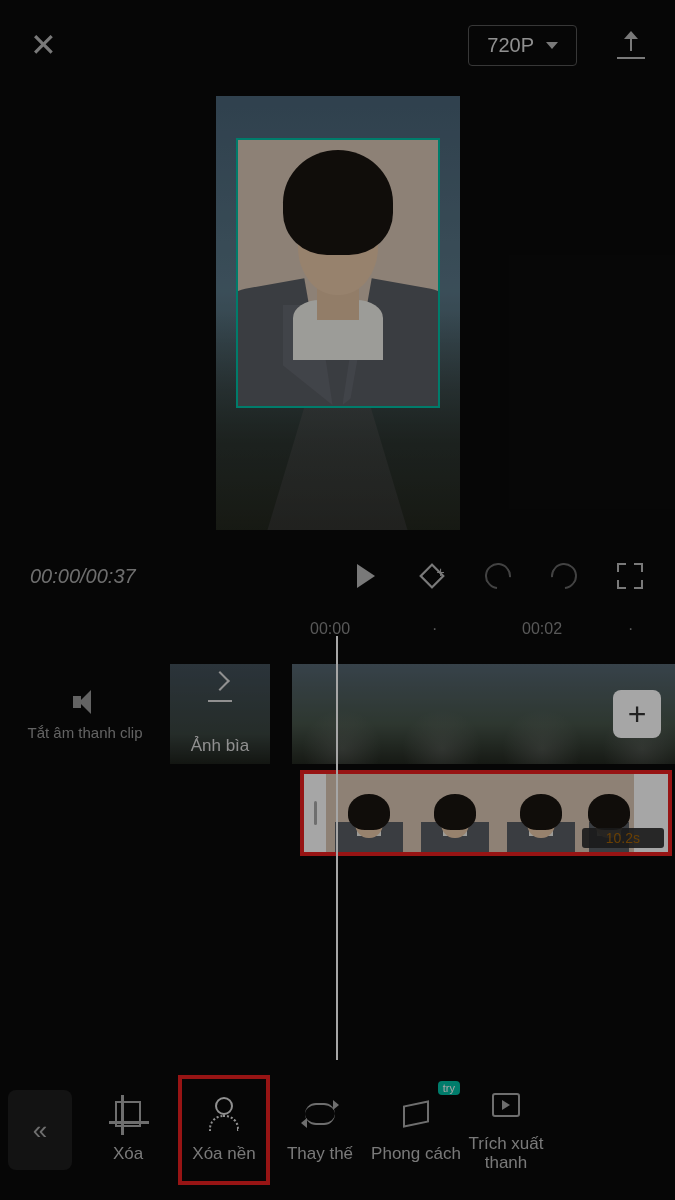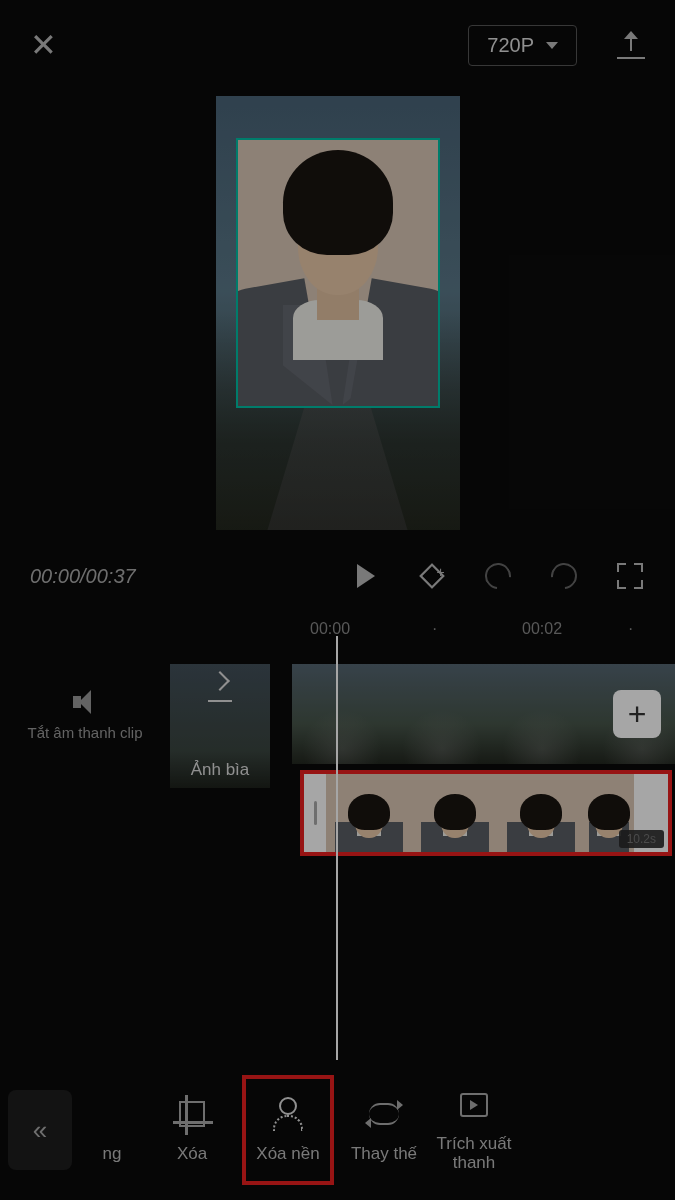--- a/index.html
+++ b/index.html
@@ -258,7 +258,7 @@
 }
 .cover-thumb {
   width: 100px;
-  height: 124px;
+  height: 100px;
   margin-right: 22px;
   background: linear-gradient(180deg,#42505a 0%,#3a4540 70%,#1e221c 100%);
   display: flex;

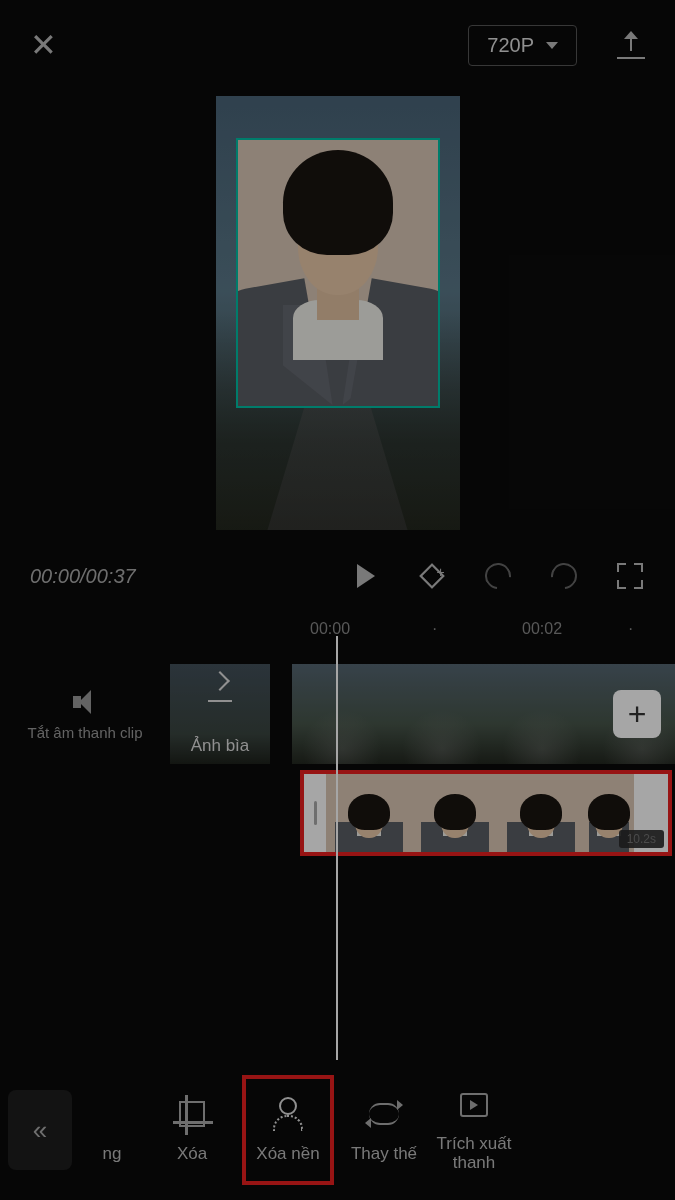--- a/index.html
+++ b/index.html
@@ -361,9 +361,9 @@
   position: absolute;
   right: 4px; bottom: 4px;
   background: rgba(40,40,40,0.9);
-  color: #737373;
-  font-size: 12px;
-  padding: 2px 8px;
+  color: #a16207;
+  font-size: 14px;
+  padding: 2px 24px;
   border-radius: 3px;
 }
 

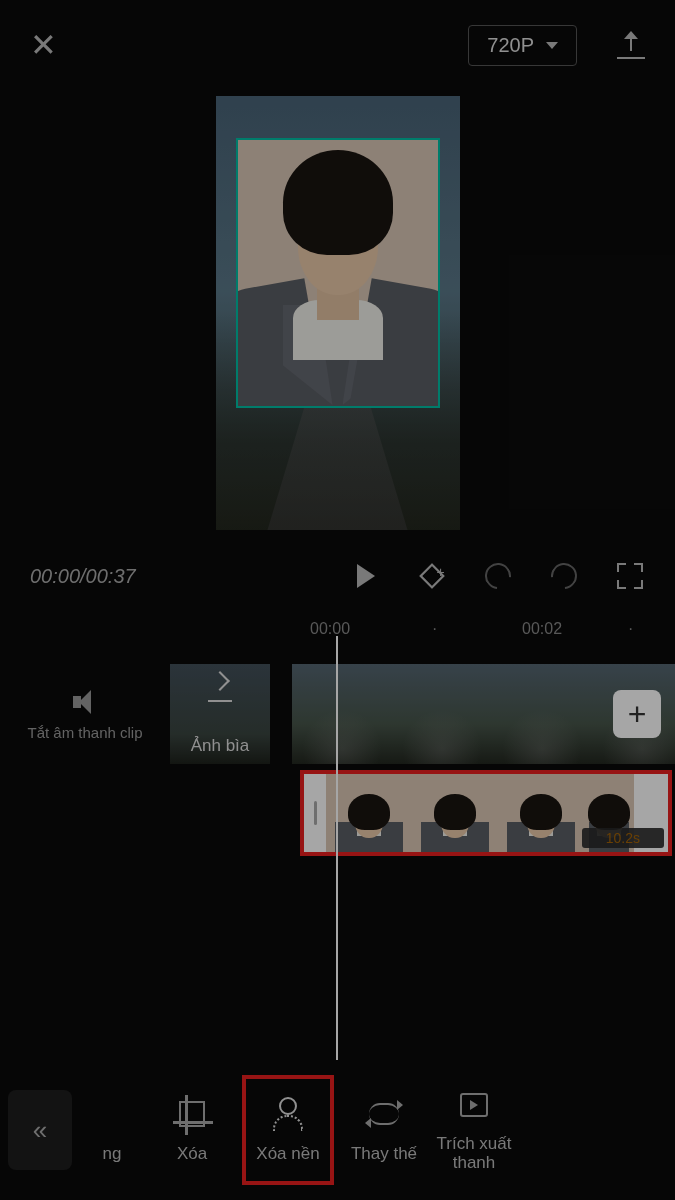--- a/index.html
+++ b/index.html
@@ -589,6 +589,13 @@
       </div>
     <span>Thay thế</span>
   </div>
+  <div class="tool-item">
+    <span class="try-badge">try</span>
+    <div class="t-icon">
+        <div class="cube-ic"></div>
+      </div>
+    <span>Phong cách</span>
+  </div>
   <div class="tool-item" style="flex:0 0 80px">
     <div class="t-icon">
         <div class="extract-ic"></div>

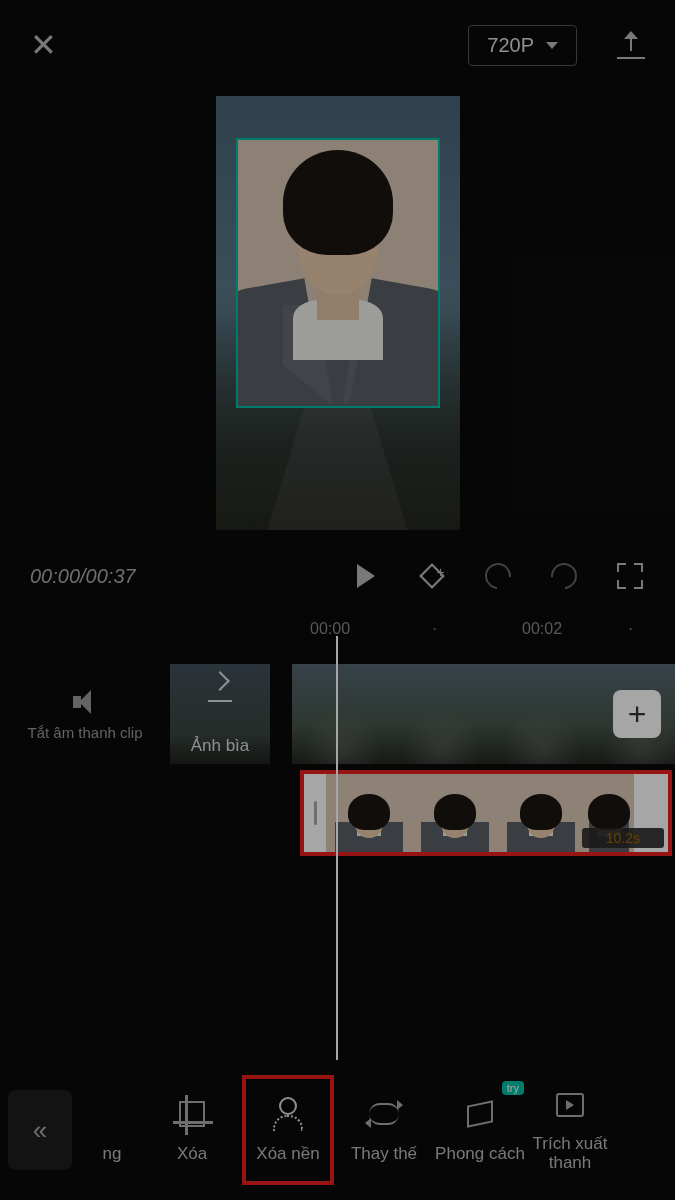--- a/index.html
+++ b/index.html
@@ -567,10 +567,6 @@
 
 <div class="bottom-bar">
   <div class="back-chevrons">«</div>
-  <div class="tool-item cut">
-    <div class="t-icon"></div>
-    <span>ng</span>
-  </div>
   <div class="tool-item">
     <div class="t-icon">
         <div class="crop-ic"></div>

